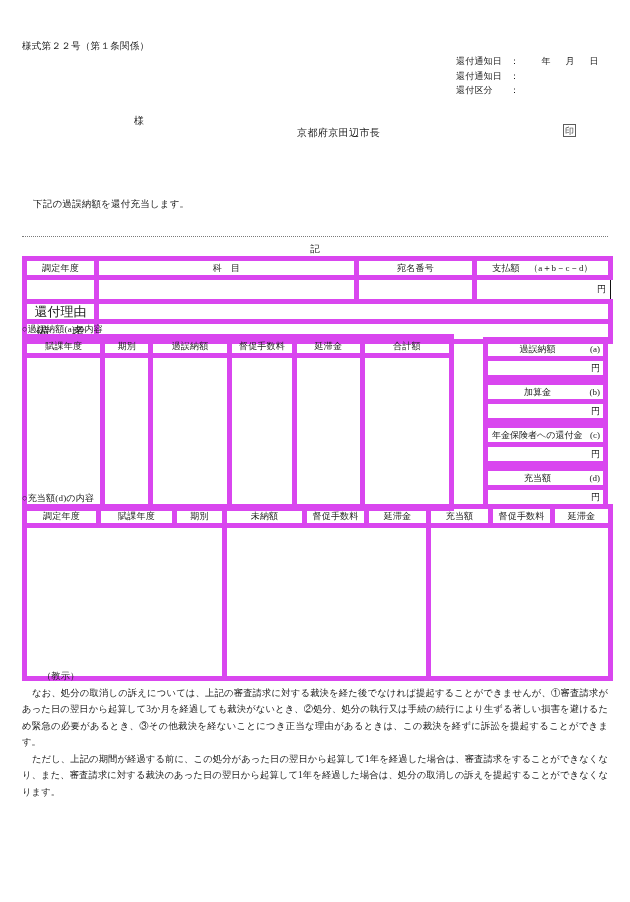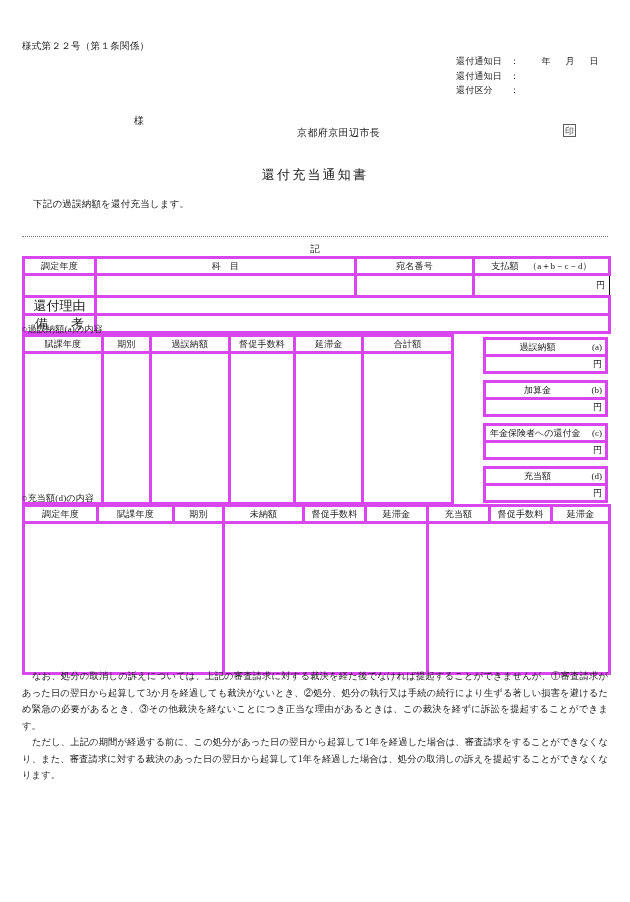--- a/index.html
+++ b/index.html
@@ -277,7 +277,6 @@
   <div class="issuer">京都府京田辺市長</div>
   <div class="seal">印</div>
 
-  <div class="doc-title">還付充当通知書</div>
   <div class="lead">下記の過誤納額を還付充当します。</div>
 
   <div class="dotted-rule"></div>

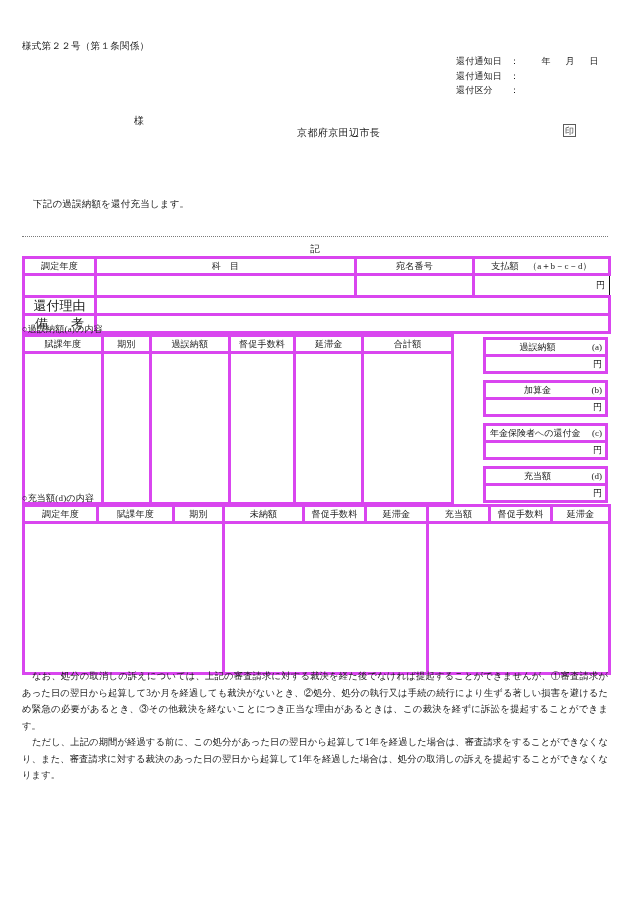--- a/index.html
+++ b/index.html
@@ -129,7 +129,7 @@
     table-layout: fixed;
   }
   th, td {
-    border: 3px solid #d946ef;
+    border: 5px solid #d946ef;
     font-weight: normal;
     font-size: 9px;
     padding: 0;

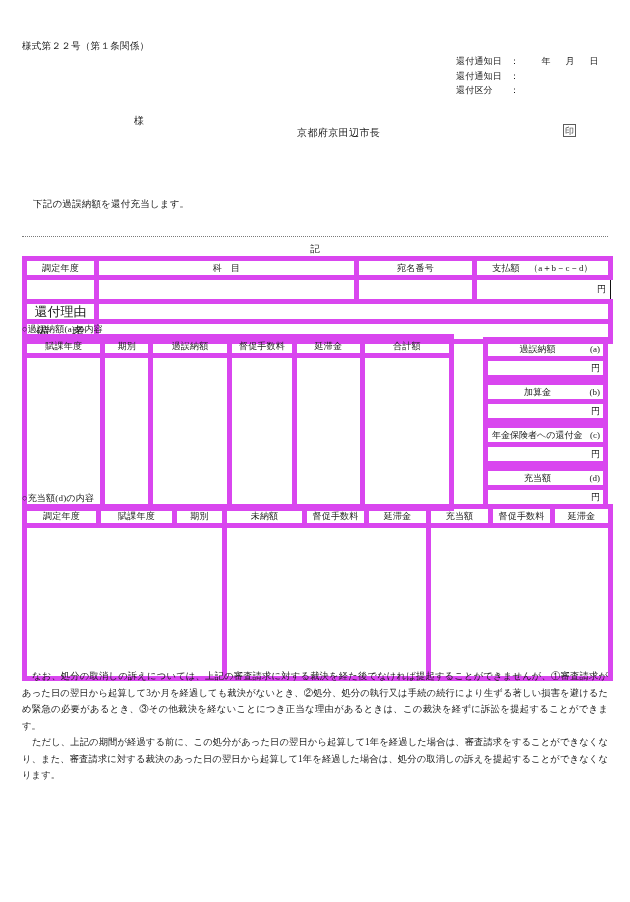--- a/index.html
+++ b/index.html
@@ -441,6 +441,7 @@
     </table>
 
   <div class="notes">
+    <p class="hd-note">（教示）</p>
     <p>なお、処分の取消しの訴えについては、上記の審査請求に対する裁決を経た後でなければ提起することができませんが、①審査請求があった日の翌日から起算して3か月を経過しても裁決がないとき、②処分、処分の執行又は手続の続行により生ずる著しい損害を避けるため緊急の必要があるとき、③その他裁決を経ないことにつき正当な理由があるときは、この裁決を経ずに訴訟を提起することができます。</p>
     <p>ただし、上記の期間が経過する前に、この処分があった日の翌日から起算して1年を経過した場合は、審査請求をすることができなくなり、また、審査請求に対する裁決のあった日の翌日から起算して1年を経過した場合は、処分の取消しの訴えを提起することができなくなります。</p>
   </div>

